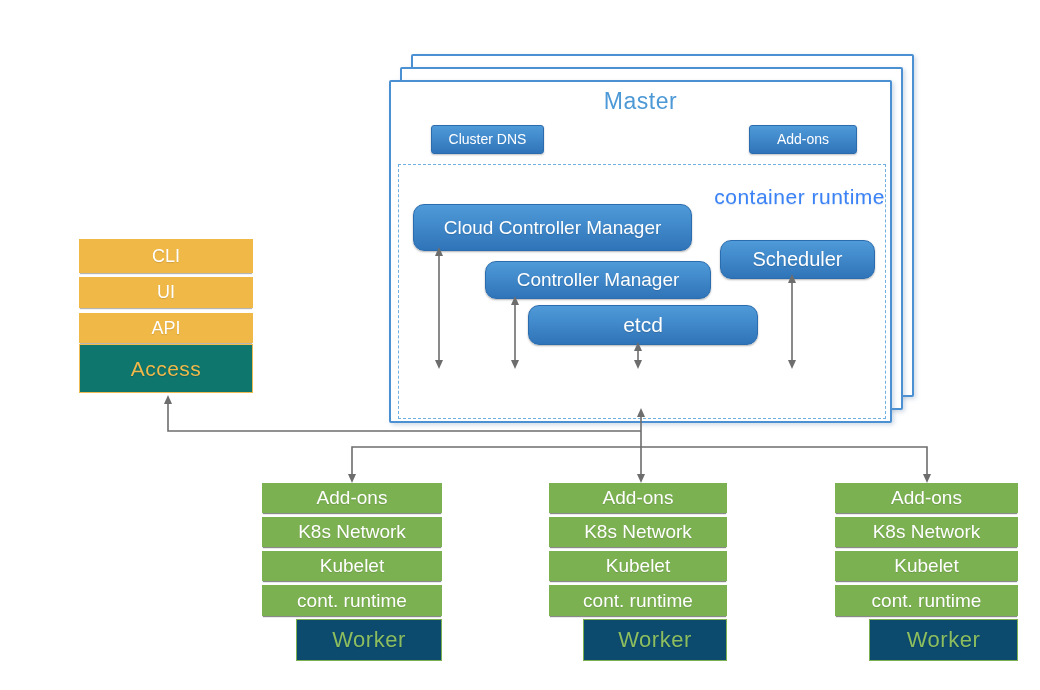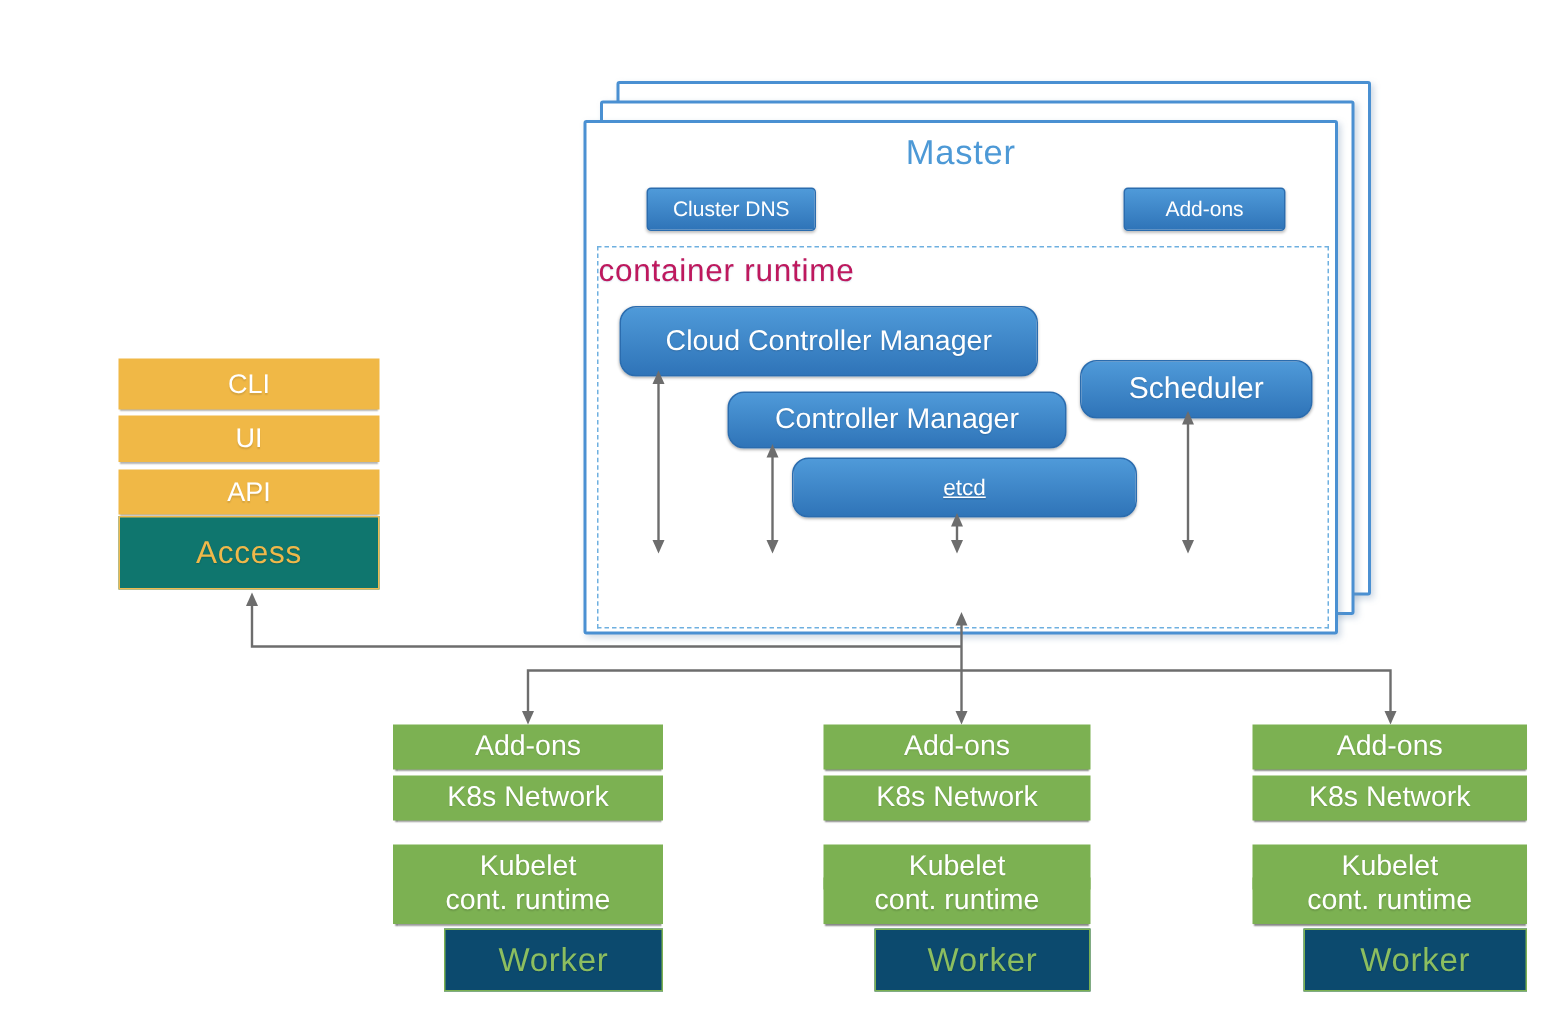--- a/index.html
+++ b/index.html
@@ -25,8 +25,8 @@
   
   .runtime{position:absolute;left:7px;top:82px;width:486px;height:253px;
       border:1.5px dashed #6fb0e0;}
-  .runtime-title{position:absolute;left:0;right:0;top:4px;text-align:left;
-      color:#be185d;font-size:21px;font-weight:300;letter-spacing:.5px;
+  .runtime-title{position:absolute;left:0;right:0;top:20px;text-align:right;
+      color:#3b82f6;font-size:21px;font-weight:300;letter-spacing:.5px;
       text-shadow:0 1px 1px rgba(100,150,200,.25);}
   .comp{position:absolute;display:flex;align-items:center;justify-content:center;
       color:#fff;border-radius:11px;border:1px solid #2b6cae;

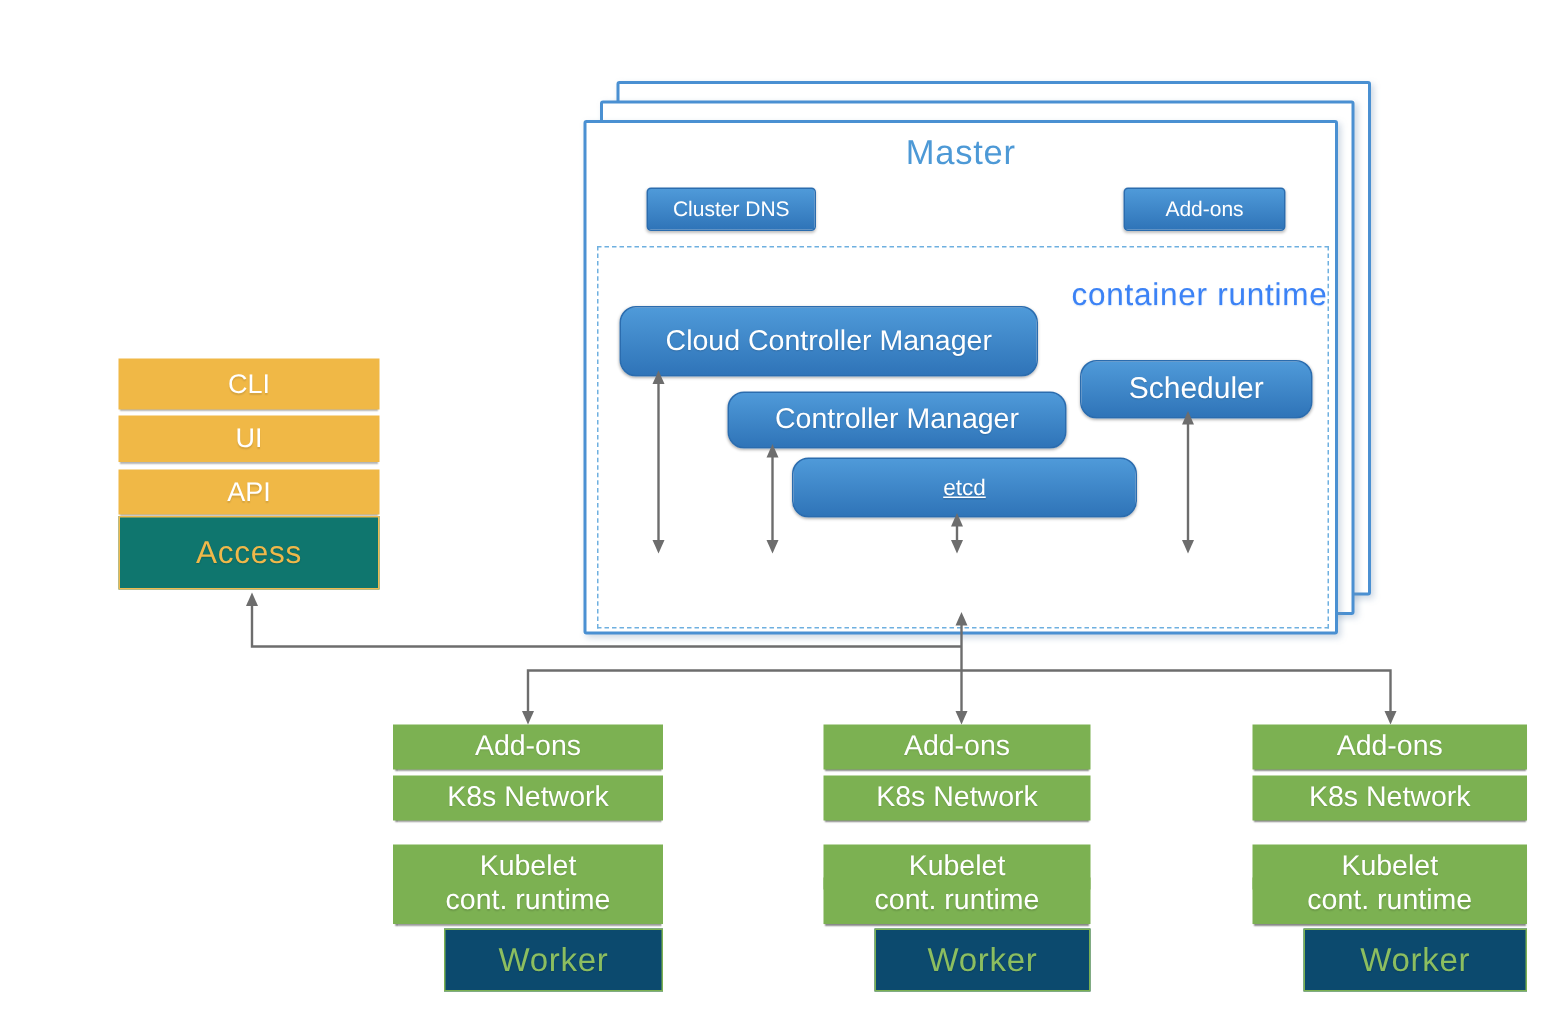--- a/index.html
+++ b/index.html
@@ -35,7 +35,7 @@
   .ccm{left:14px;top:39px;width:277px;height:45px;font-size:19px;}
   .cm{left:86px;top:96px;width:224px;height:36px;font-size:19px;}
   .sched{left:321px;top:75px;width:153px;height:37px;font-size:20px;}
-  .etcd{left:129px;top:140px;width:228px;height:38px;font-size:15px;text-decoration:underline;}
+  .etcd{left:129px;top:140px;width:228px;height:38px;font-size:21px;}
   .apisrv{left:14px;top:208px;width:461px;height:37px;font-size:21px;}
 
   

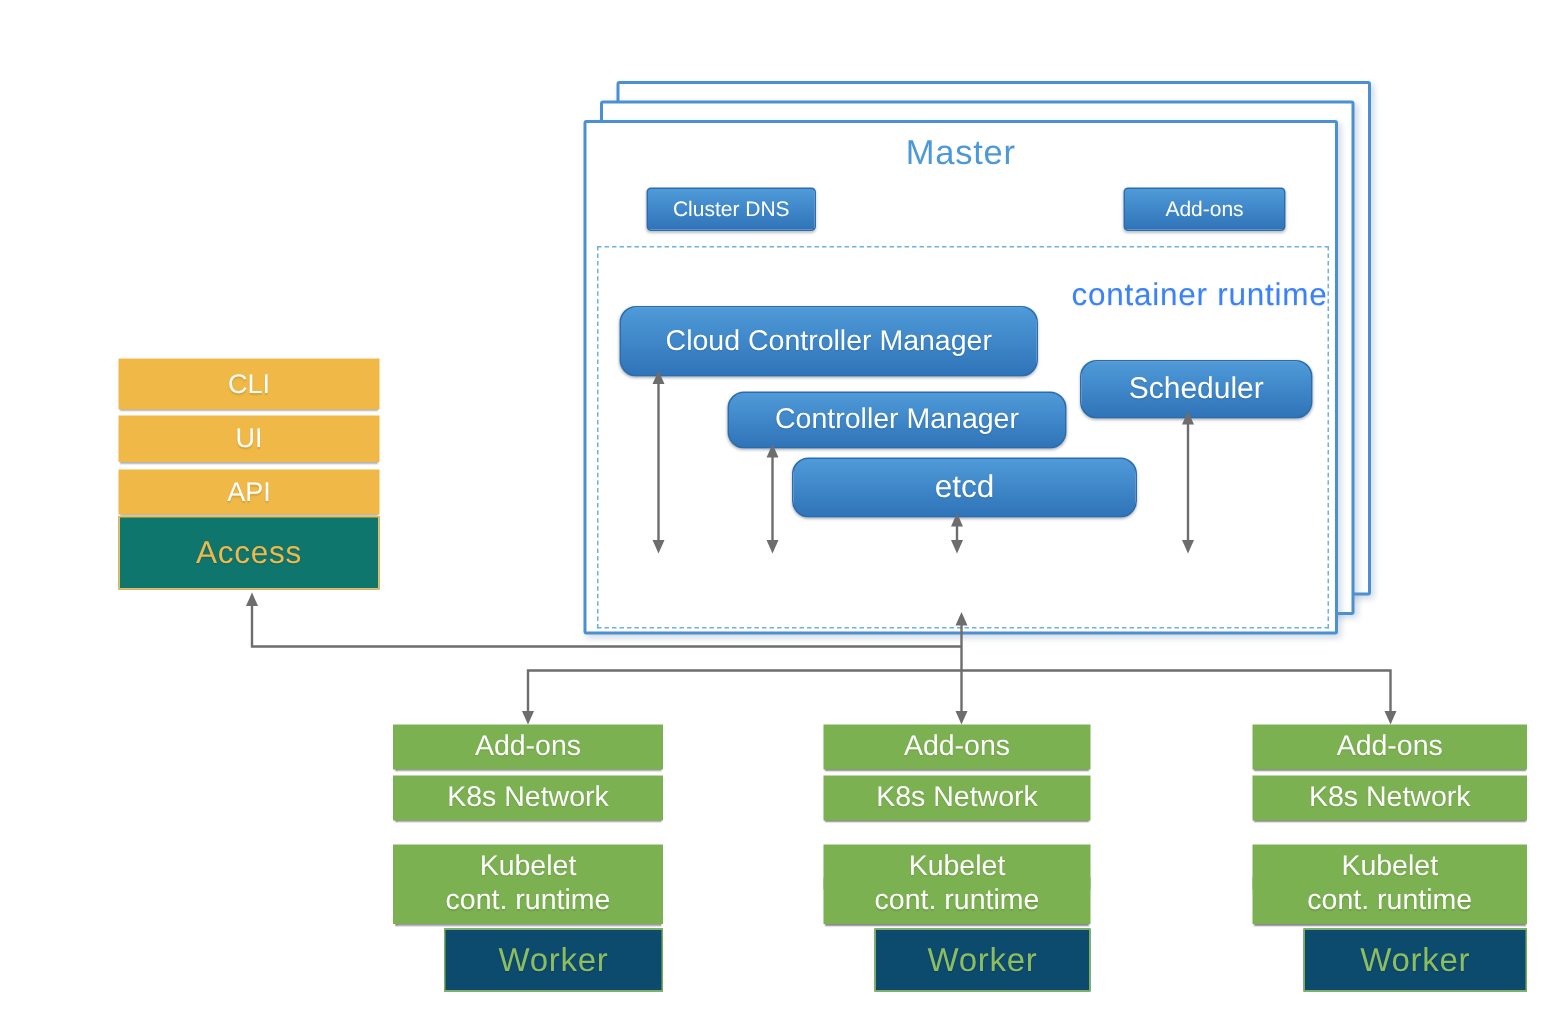--- a/index.html
+++ b/index.html
@@ -59,7 +59,7 @@
       box-shadow:0 2px 1px -1px #8a8a8a;text-shadow:0 1px 1px rgba(0,0,0,.12);}
   .g-0{top:0;height:30px;}
   .g-1{top:34px;height:30px;}
-  .g-2{top:80px;height:30px;}
+  .g-2{top:68px;height:30px;}
   .g-3{top:102px;height:31px;}
   .worker-base{position:absolute;left:0;right:0;top:136px;height:40px;background:#0c4a6e;
       border:1.5px solid #7cb152;display:flex;align-items:center;justify-content:center;

